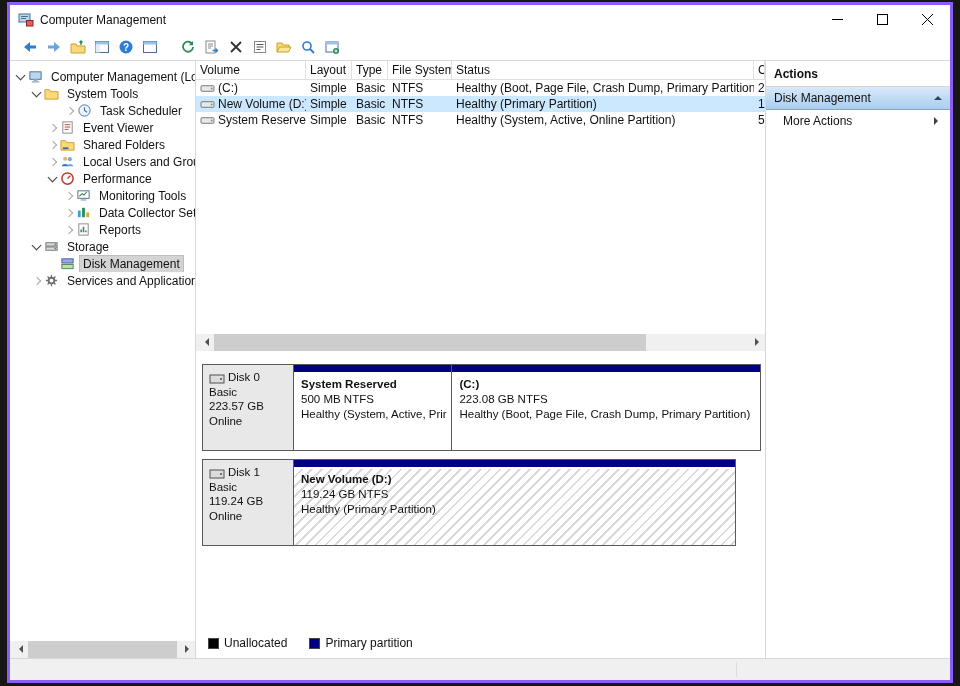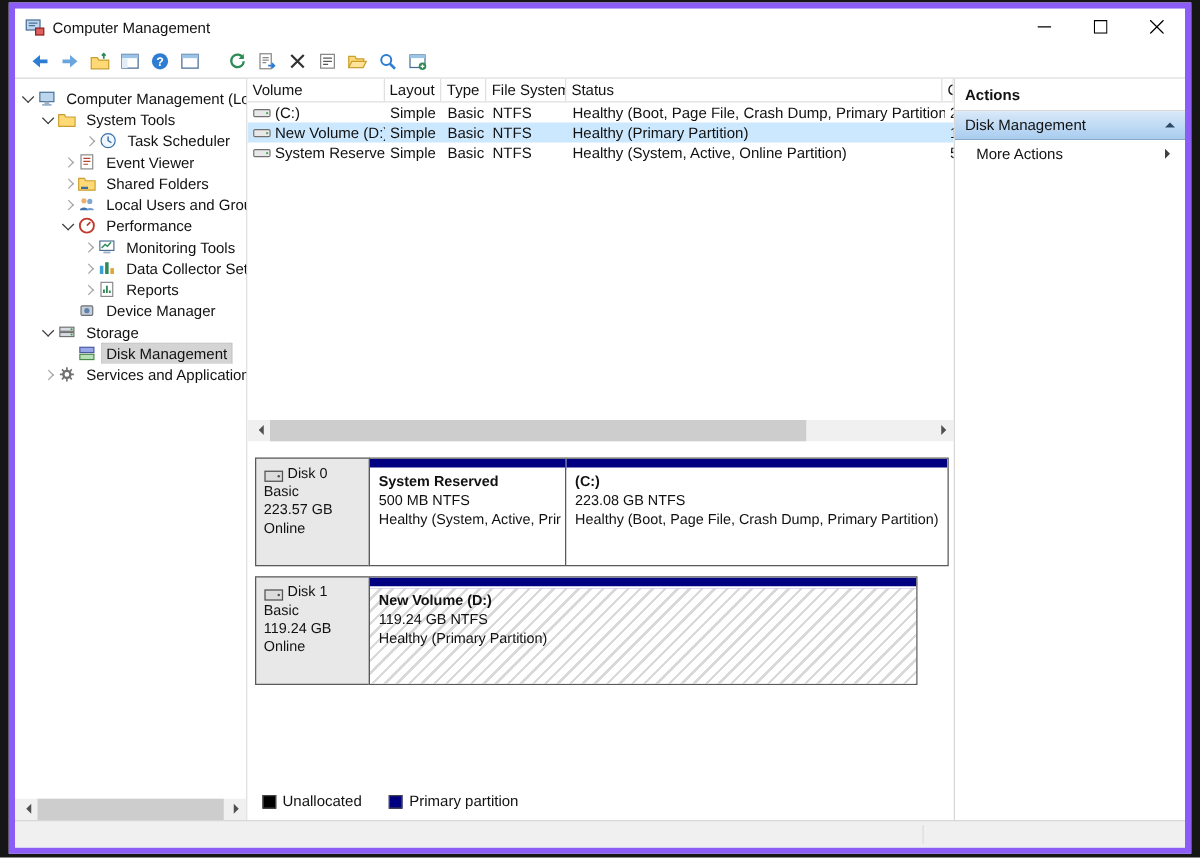--- a/index.html
+++ b/index.html
@@ -5,7 +5,7 @@
 *{box-sizing:border-box;margin:0;padding:0}
 html,body{width:960px;height:686px;overflow:hidden}
 body{background:#161616;font-family:"Liberation Sans","DejaVu Sans",sans-serif;font-size:12px;color:#111}
-.window{position:absolute;left:7px;top:2px;width:946px;height:681px;border:5px solid #8b5cf6;background:#fff;display:flex;flex-direction:column}
+.window{position:absolute;left:7px;top:2px;width:946px;height:681px;border:3px solid #8b5cf6;background:#fff;display:flex;flex-direction:column}
 
 .titlebar{height:29px;display:flex;align-items:center;background:#fff;flex:none}
 .title-icon{width:16px;height:16px;margin:0 6px 0 8px;flex:none}

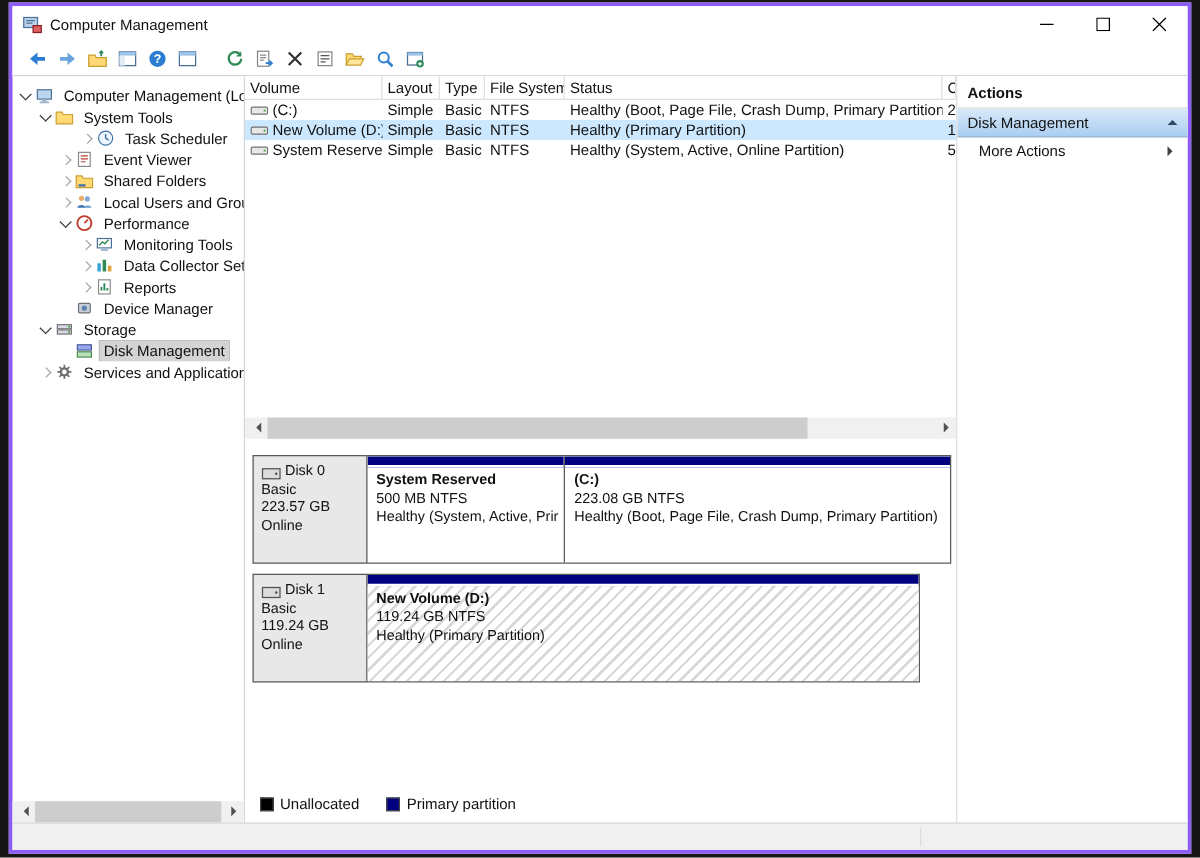--- a/index.html
+++ b/index.html
@@ -286,14 +286,6 @@
                 <path d="M5.5 11V8M8 11V5M10.5 11V9" stroke="#2e8b57" stroke-width="1.6"></path>
               </svg></span>
     <span class="tree-label">Reports</span>
-  </div>
-          <div class="tree-row" style="padding-left: 36px;">
-    <span class="chev"></span>
-    <span class="tree-icon"><svg viewBox="0 0 16 16">
-                <rect x="3" y="4" width="10" height="8" rx="1" fill="#c9cdd4" stroke="#6a7077"></rect>
-                <circle cx="8" cy="8" r="2.2" fill="#5a82b0"></circle>
-              </svg></span>
-    <span class="tree-label">Device Manager</span>
   </div>
           <div class="tree-row" style="padding-left: 20px;">
     <span class="chev expanded"></span>

